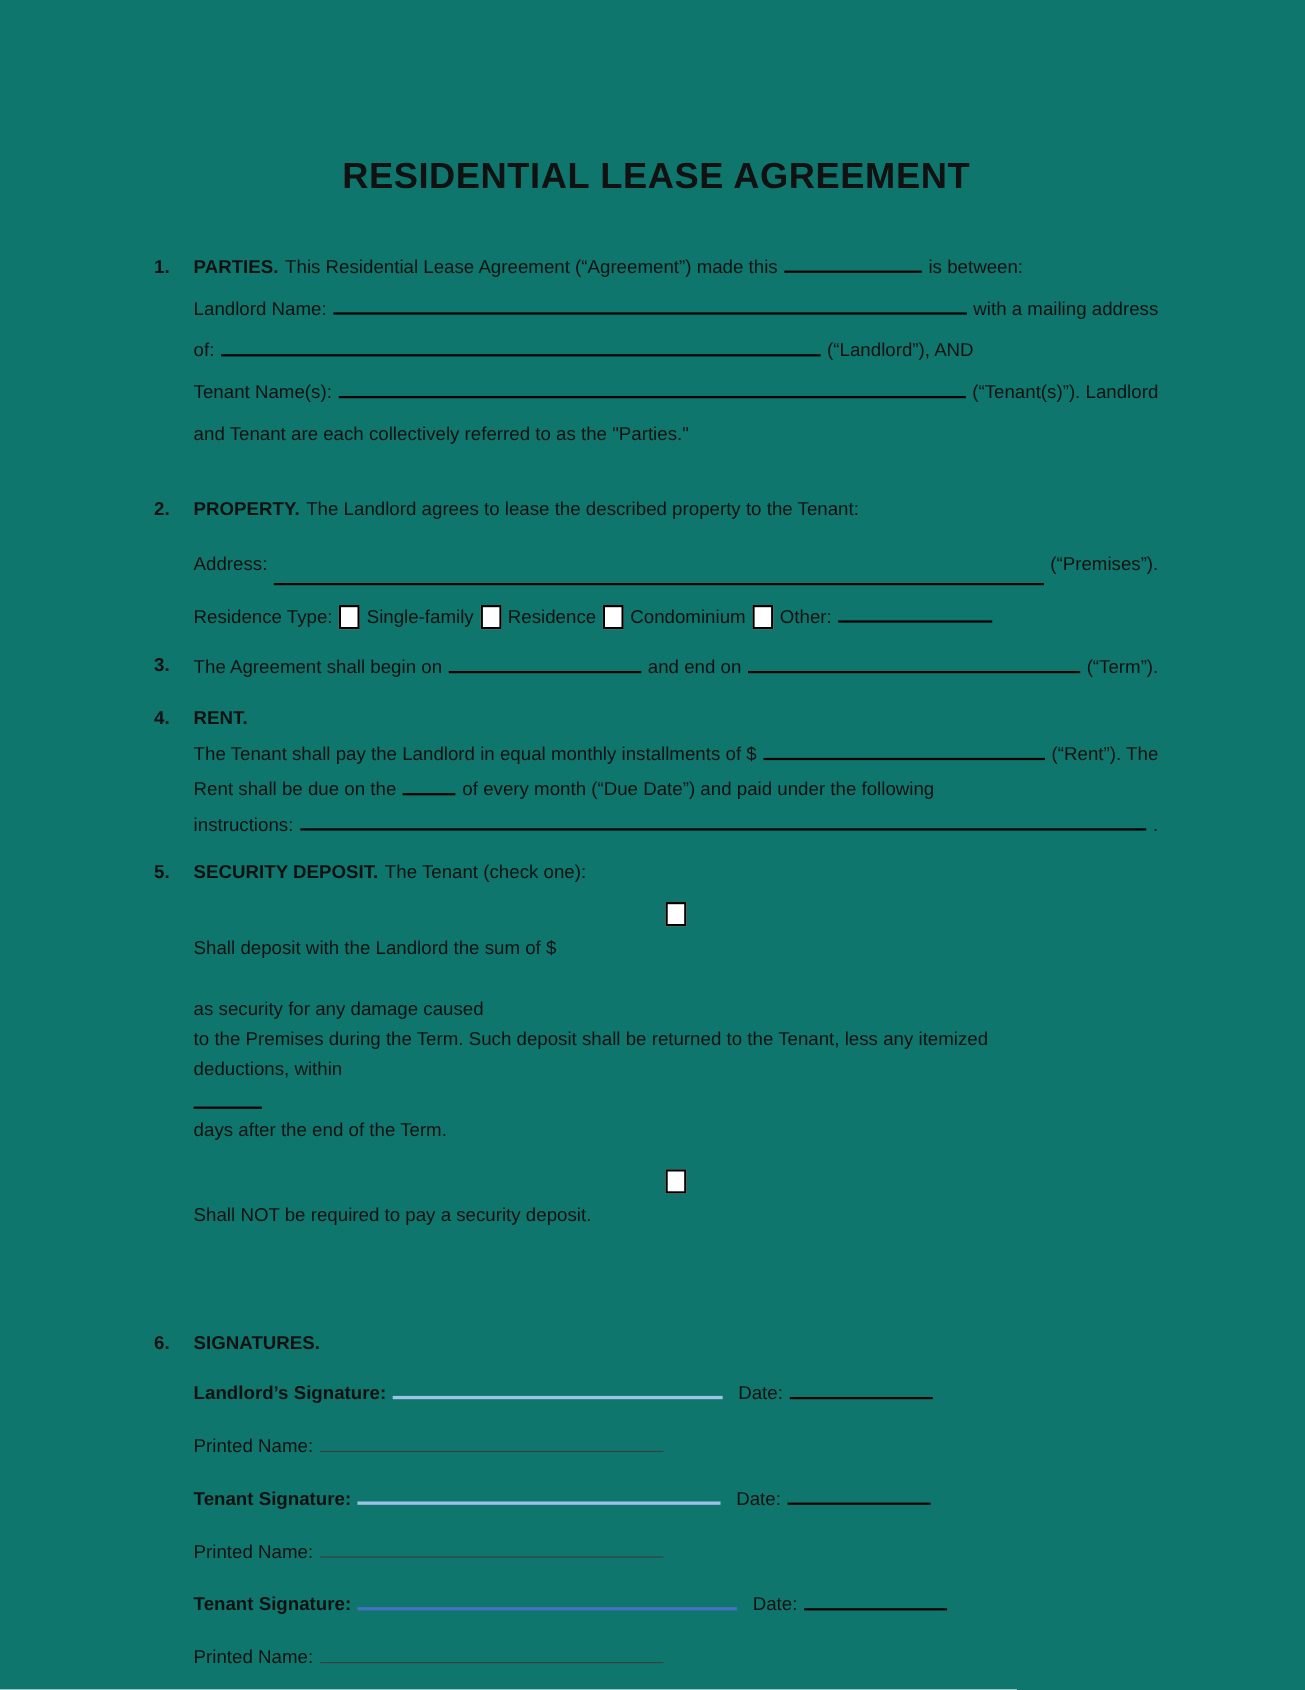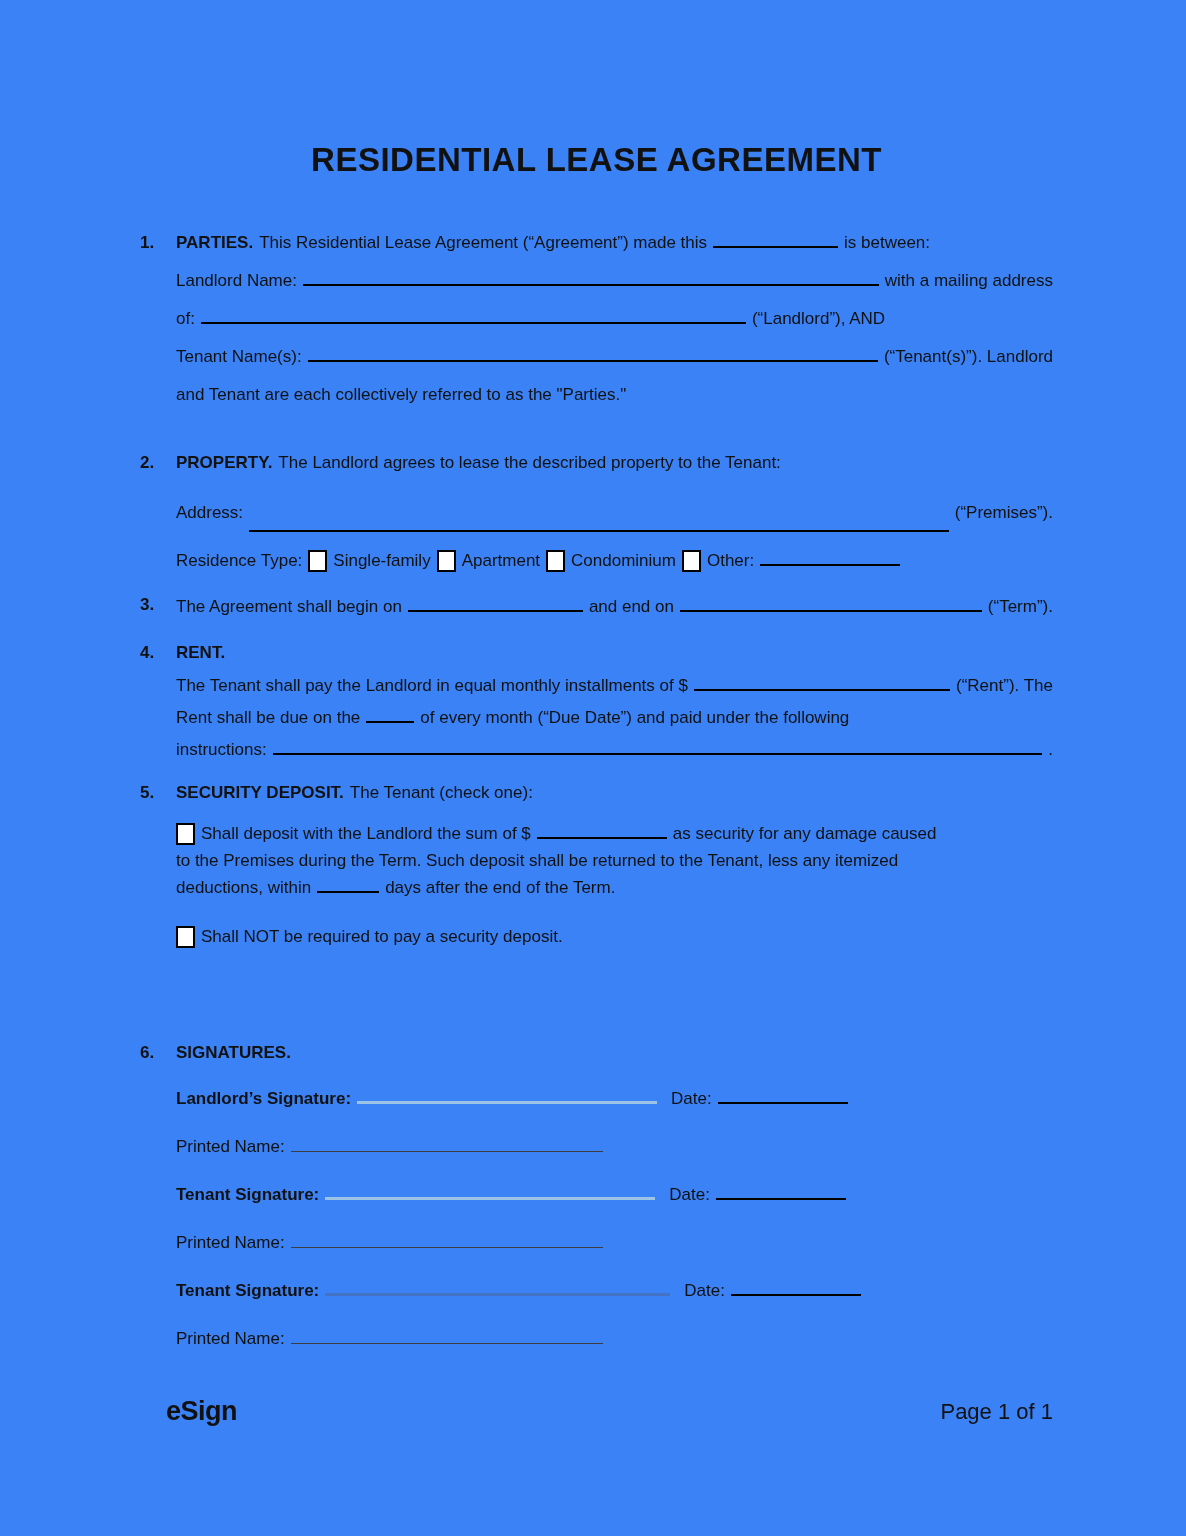--- a/index.html
+++ b/index.html
@@ -6,7 +6,7 @@
   .page{
     width:1186px;height:1536px;box-sizing:border-box;
     padding:140px 133px 0 140px;
-    background:#3b82f6;color:#111;
+    background:#0f766e;color:#111;
     font-family:"Liberation Sans", sans-serif;
     font-size:17px;
     position:relative;overflow:hidden;

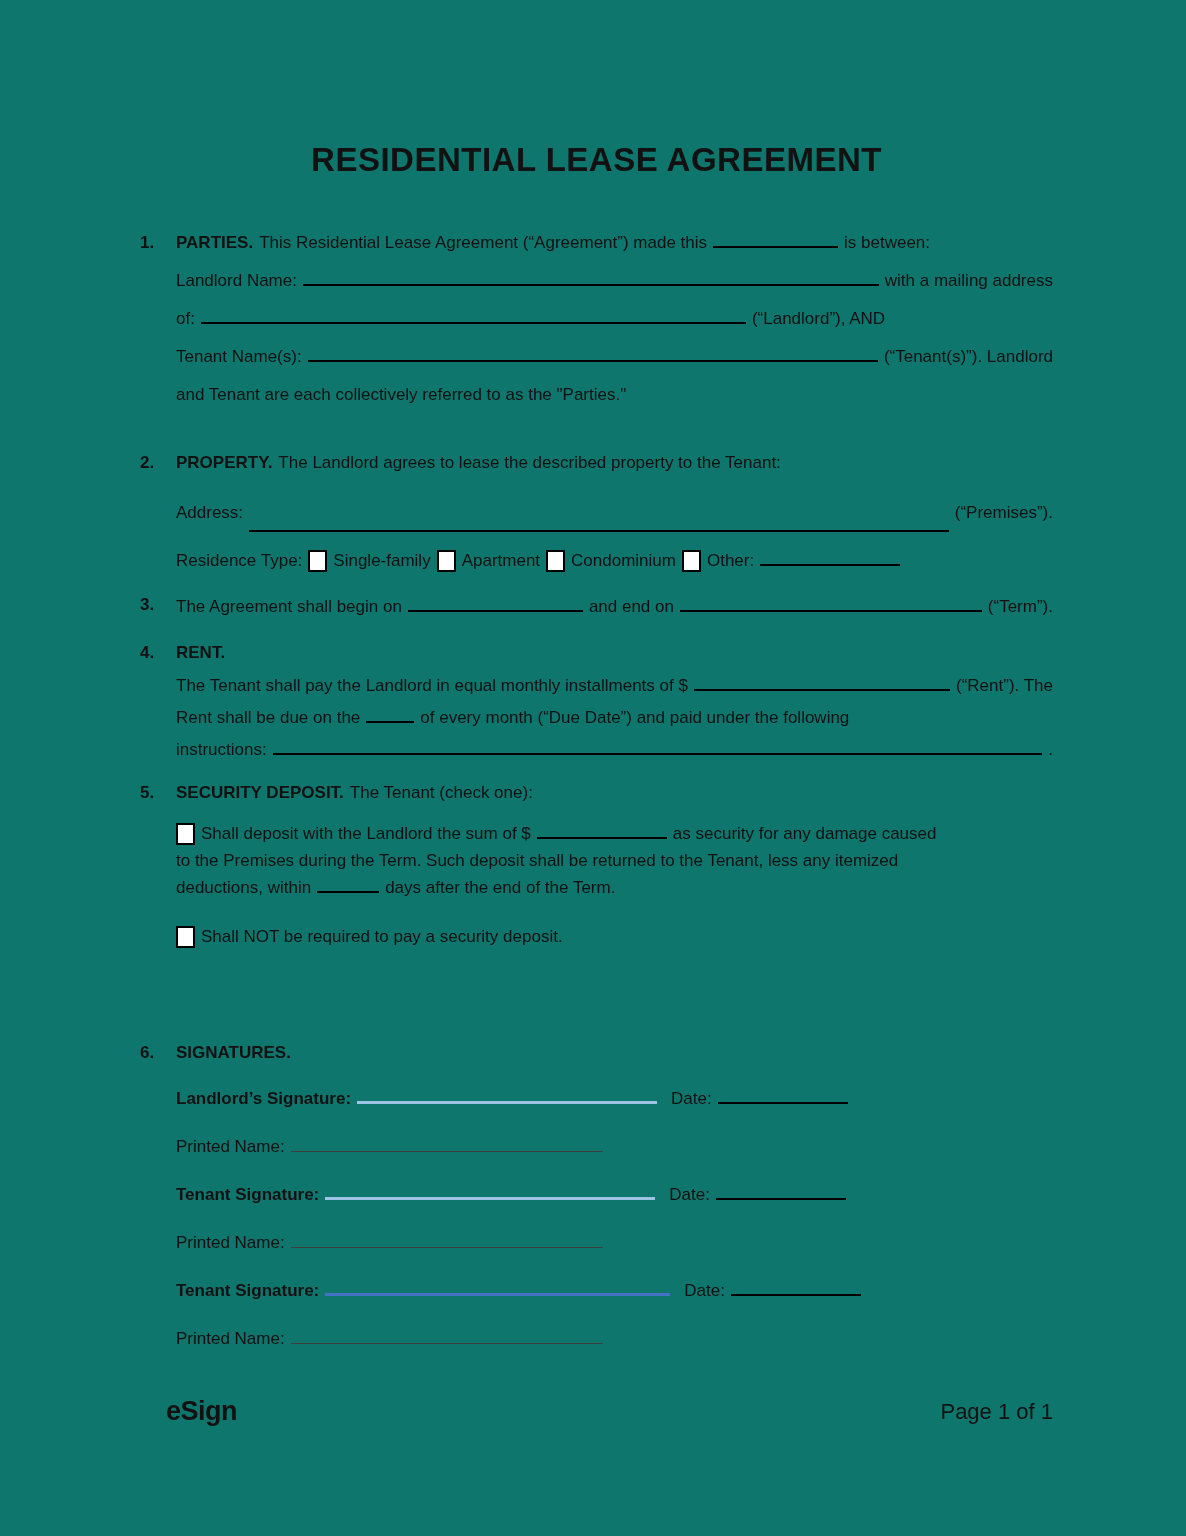--- a/index.html
+++ b/index.html
@@ -91,7 +91,7 @@
         <span class="cb"></span>
         <span>Single-family</span>
         <span class="cb"></span>
-        <span>Apartment</span>
+        <span>Residence</span>
         <span class="cb"></span>
         <span>Condominium</span>
         <span class="cb"></span>

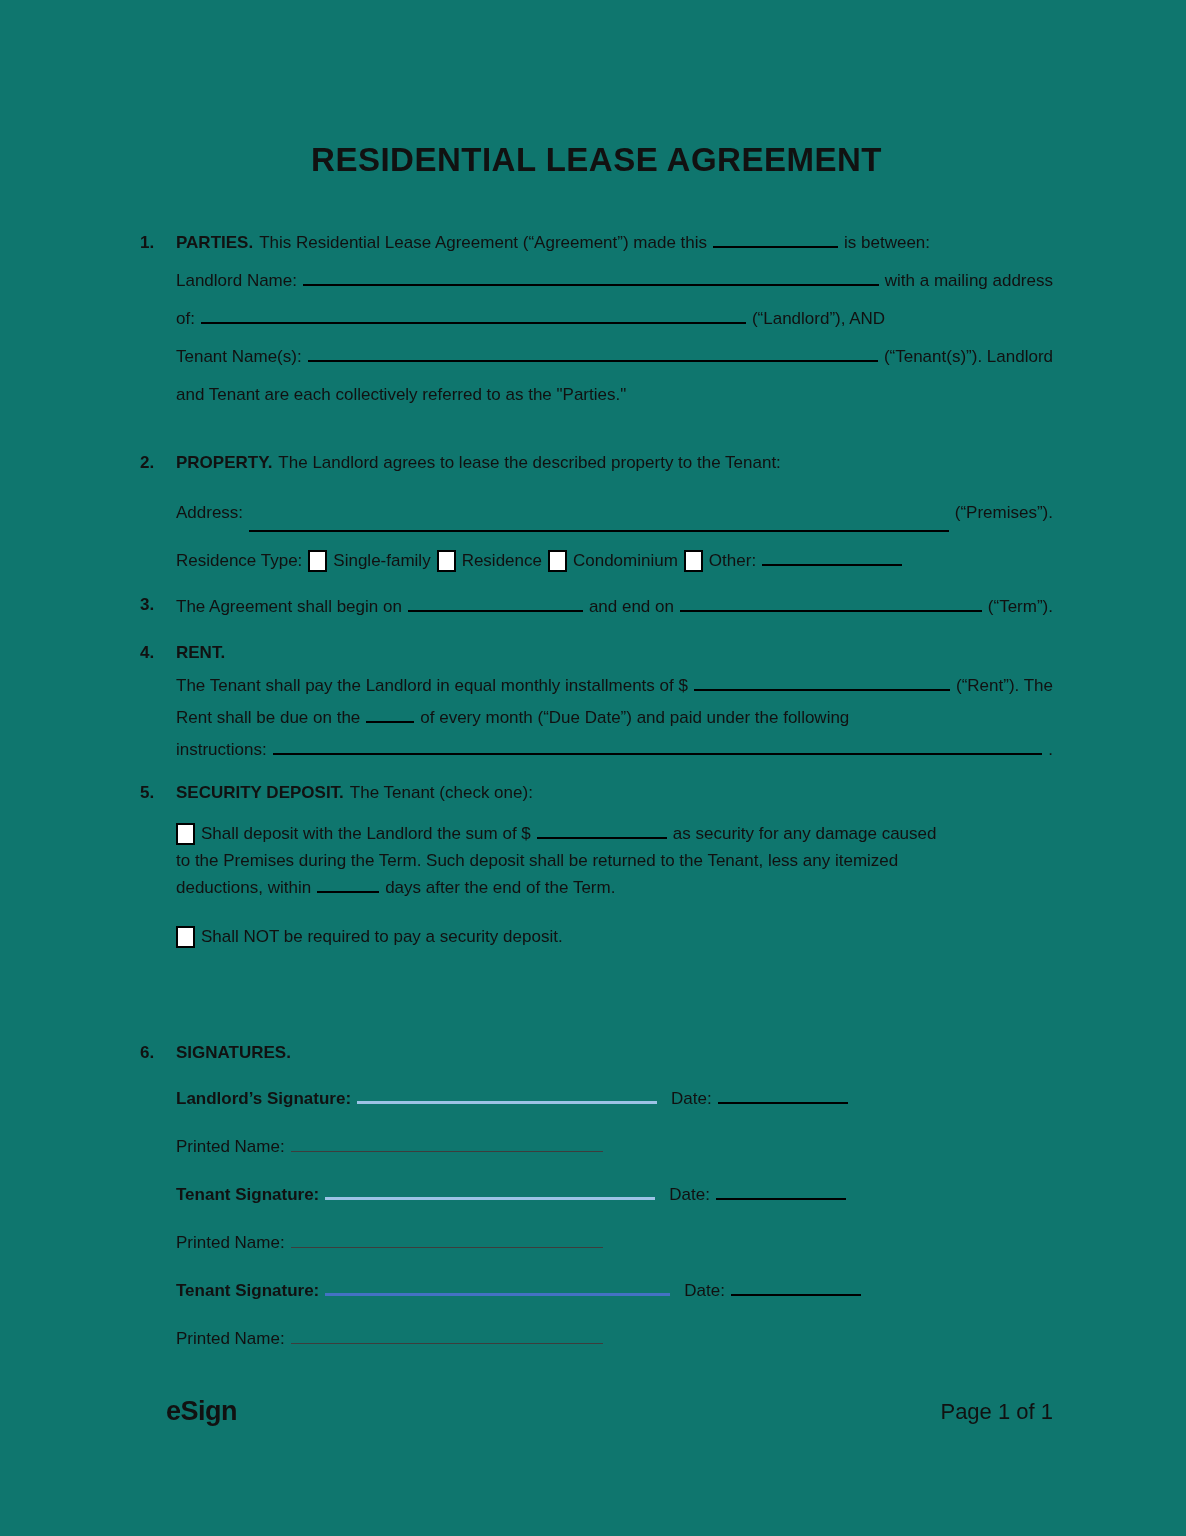--- a/index.html
+++ b/index.html
@@ -23,7 +23,7 @@
   .lh34{line-height:34px;}
   .lh32{line-height:32px;}
   .lh30{line-height:30px;}
-  .lh27{line-height:27px;}
+  .lh27{line-height:27px;flex-direction:column;}
   .blank{display:inline-block;height:15px;border-bottom:2px solid #000;}
   .grow{flex:1 1 auto;}
   .cb{

